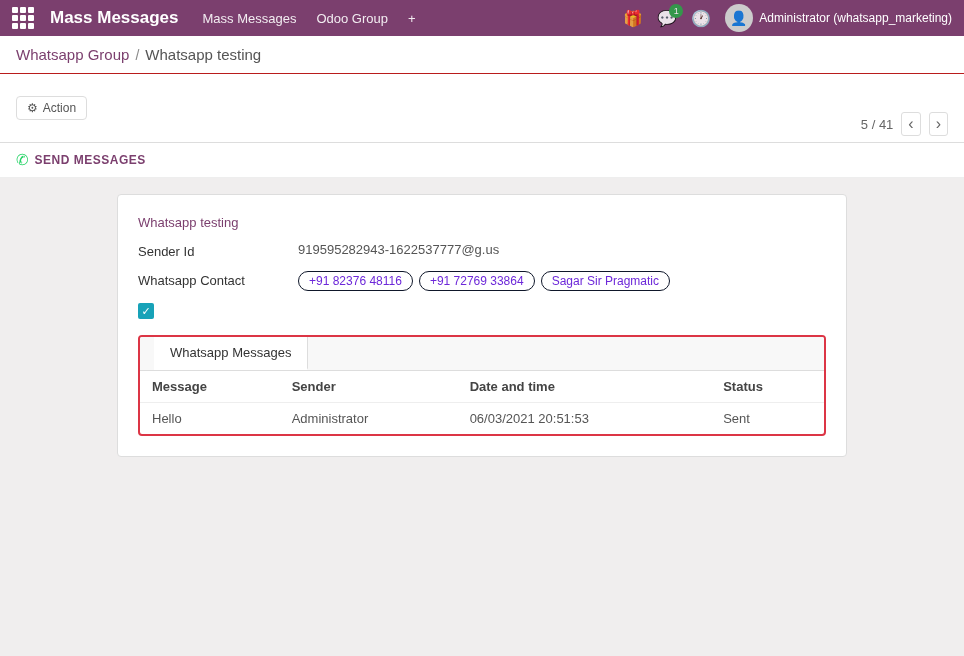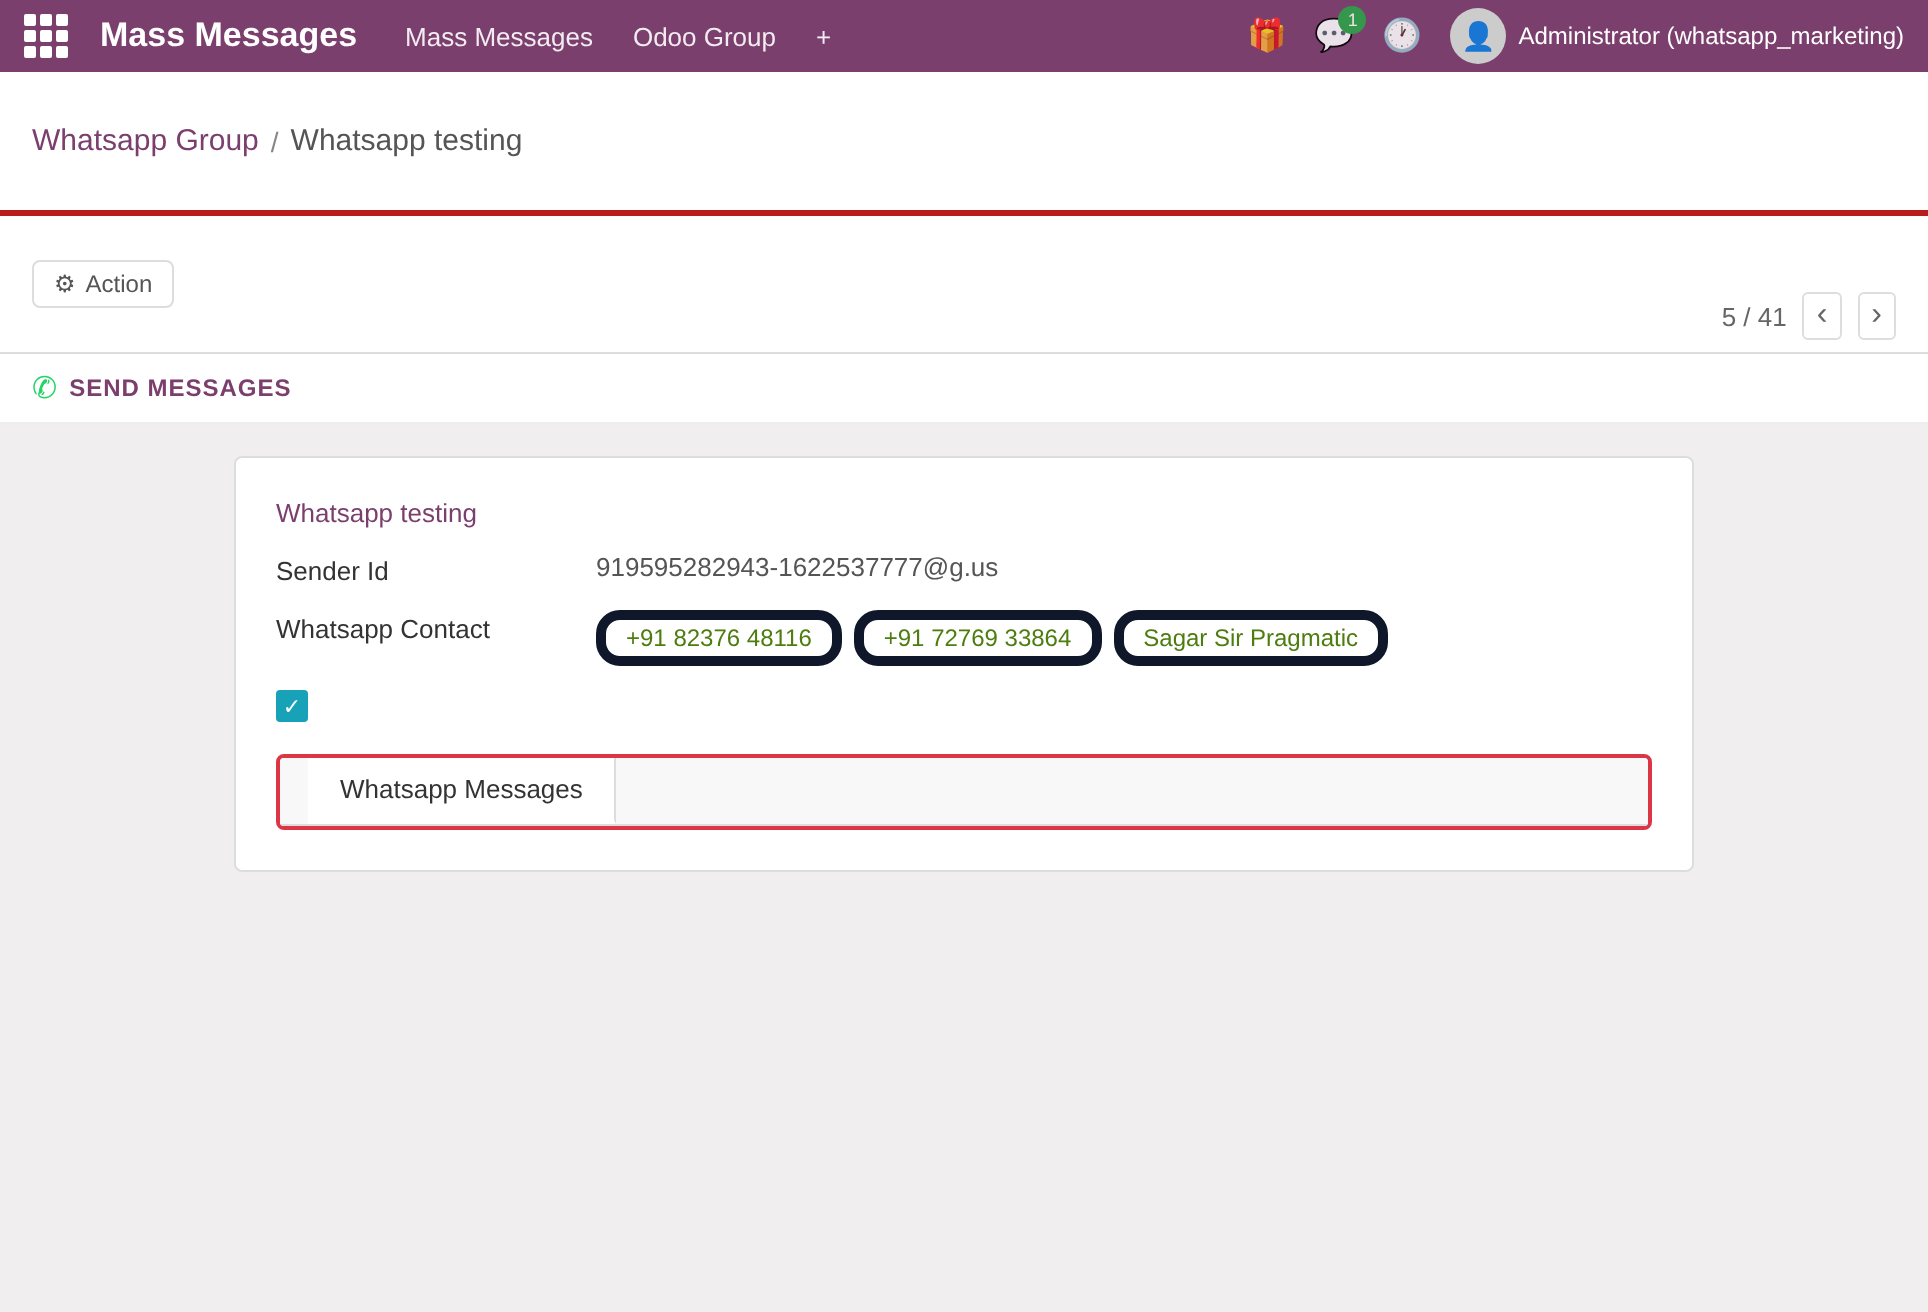--- a/index.html
+++ b/index.html
@@ -96,8 +96,8 @@
     
     .breadcrumb-bar {
       background: #fff;
-      border-bottom: 3px solid #b91c1c;
-      padding: 26px 16px;
+      border-bottom: 1px solid #b91c1c;
+      padding: 10px 16px;
       display: flex;
       align-items: center;
       gap: 6px;

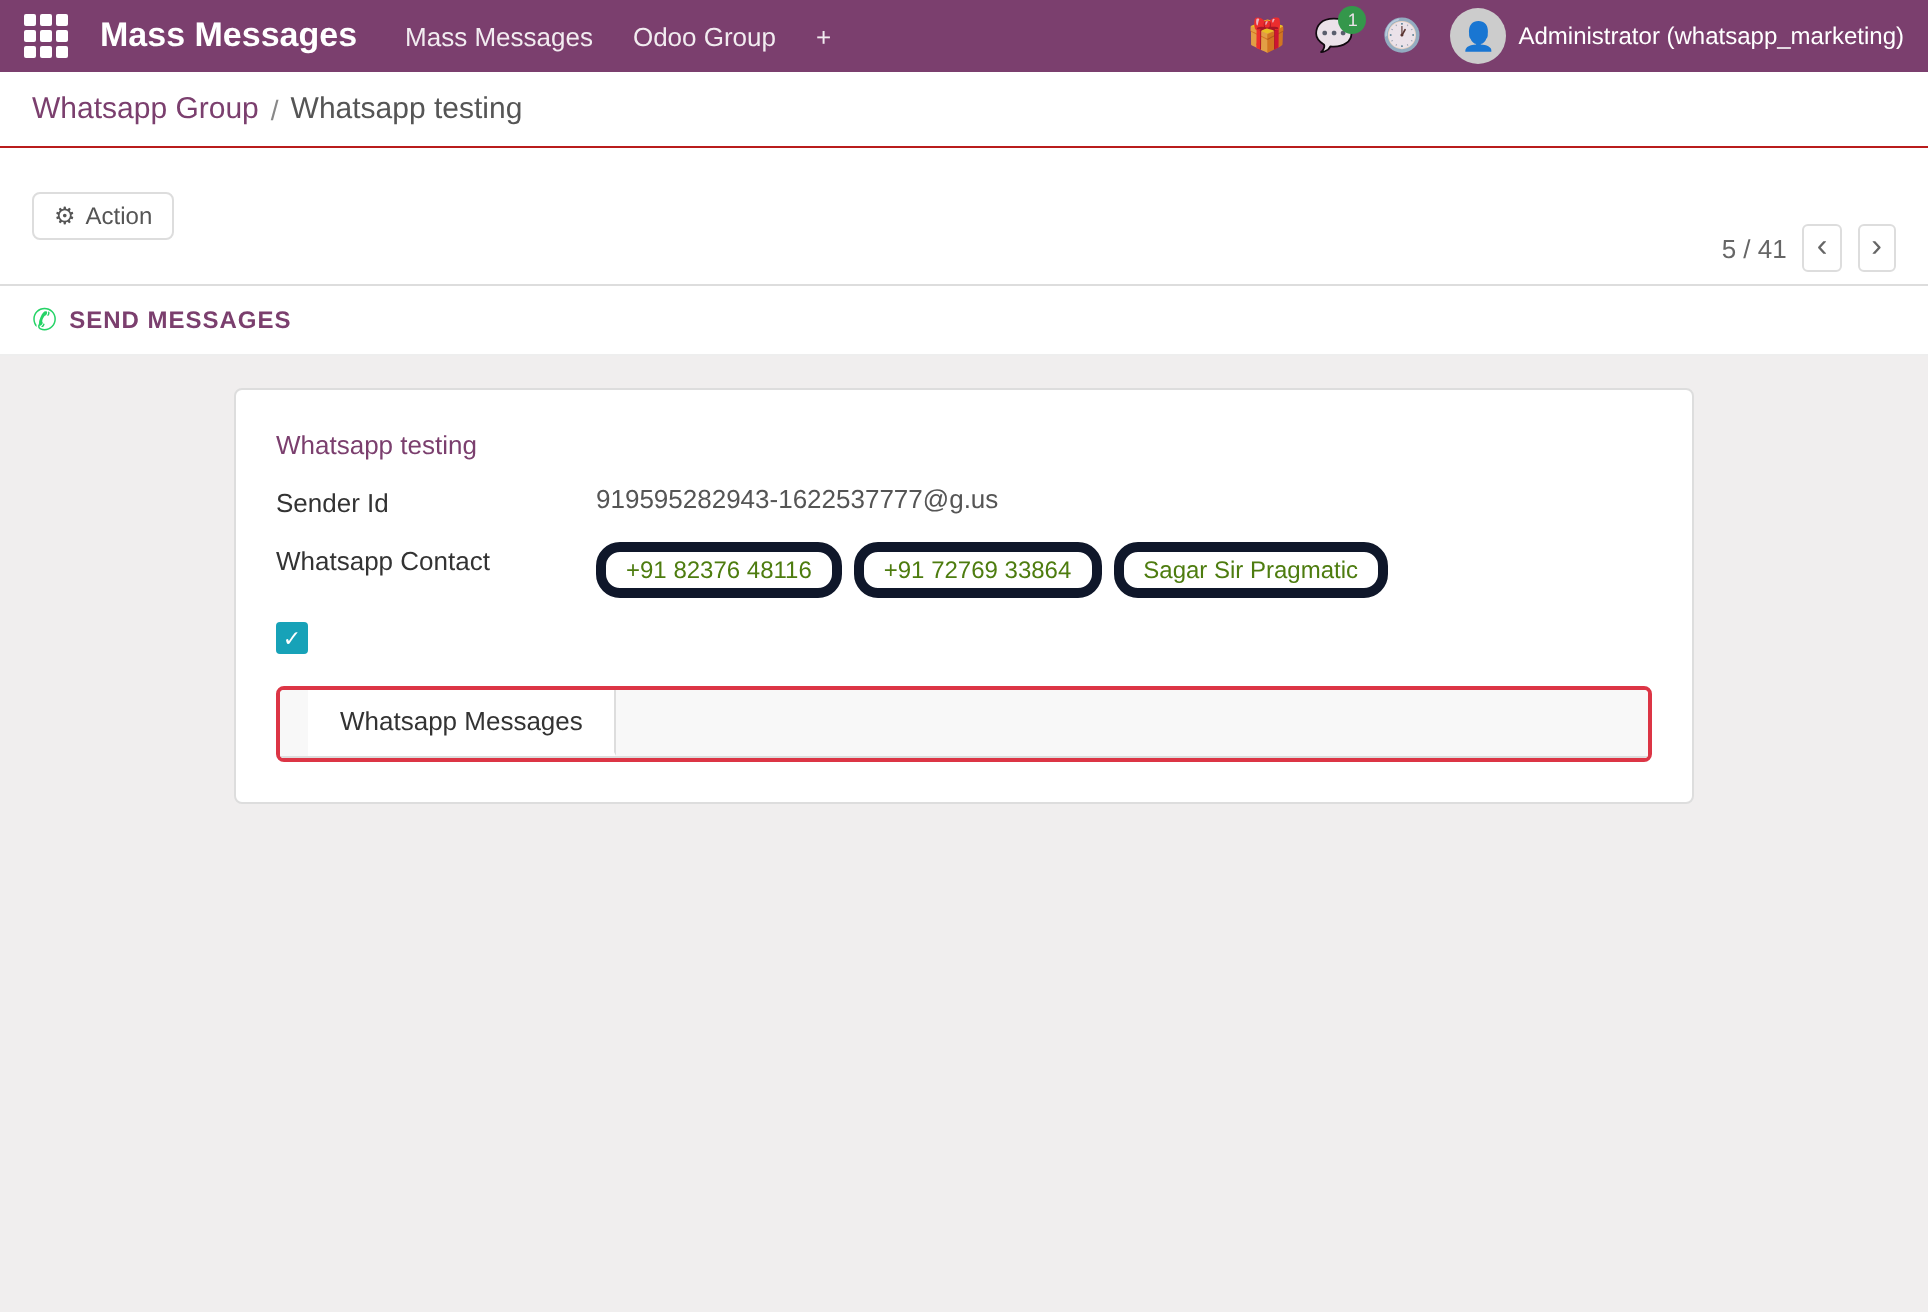--- a/index.html
+++ b/index.html
@@ -227,11 +227,11 @@
       flex-wrap: wrap;
     }
     .tag {
-      border: 5px solid #0f172a;
+      border: 1px solid #0f172a;
       border-radius: 12px;
       padding: 2px 10px;
       font-size: 12px;
-      color: #4d7c0f;
+      color: #6d28d9;
       background: #fff;
     }
     .checkbox-display {

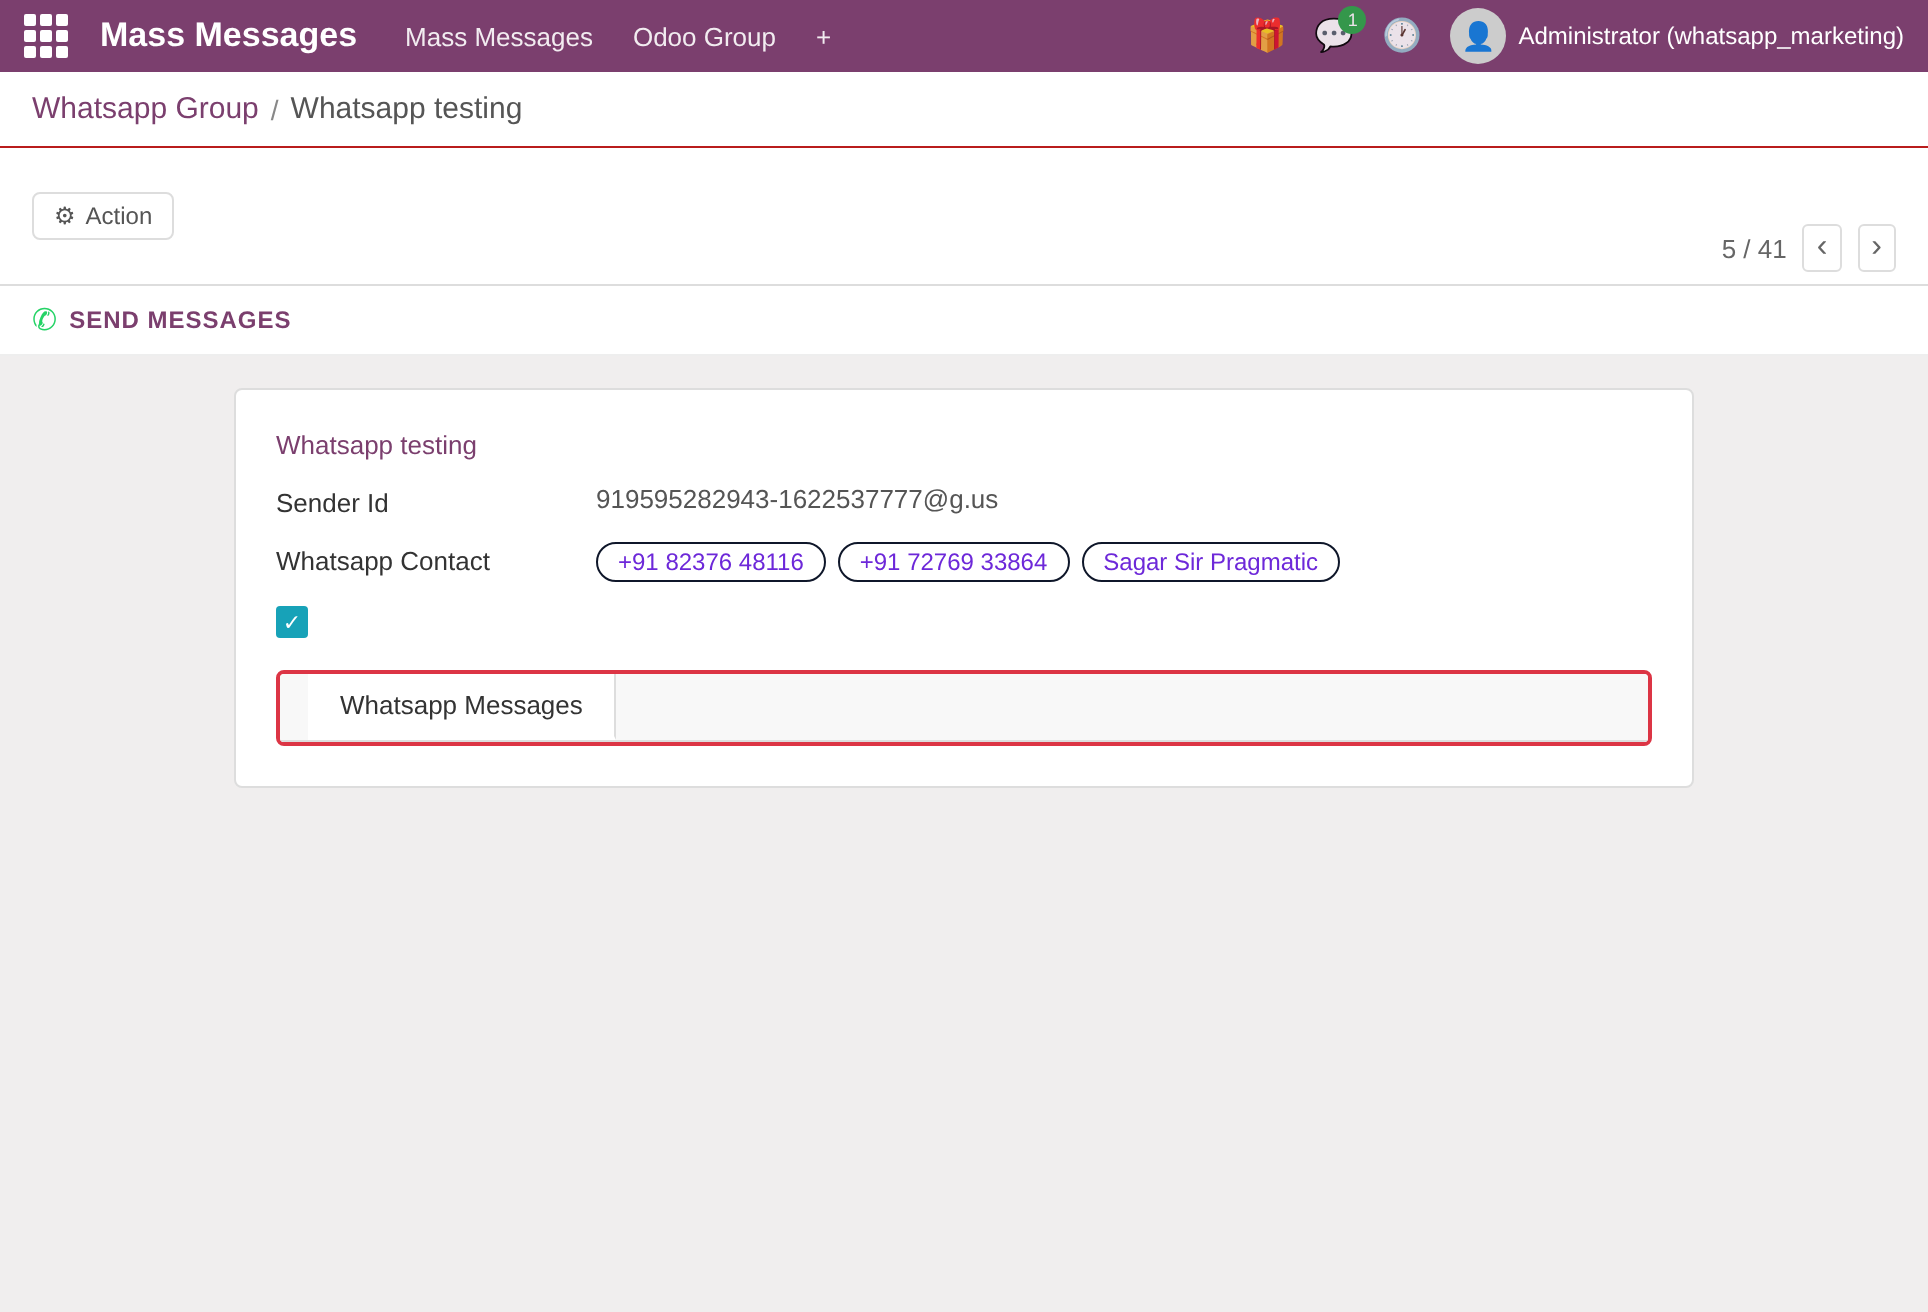--- a/index.html
+++ b/index.html
@@ -385,6 +385,24 @@
         <div class="tab-item active">Whatsapp Messages</div>
       </div>
 
+      <table class="messages-table">
+        <thead>
+          <tr>
+            <th>Message</th>
+            <th>Sender</th>
+            <th>Date and time</th>
+            <th>Status</th>
+          </tr>
+        </thead>
+        <tbody>
+          <tr class="table-row">
+            <td>Hello</td>
+            <td>Administrator</td>
+            <td>06/03/2021 20:51:53</td>
+            <td>Sent</td>
+          </tr>
+        </tbody>
+      </table>
     </div>
 
   </div>

